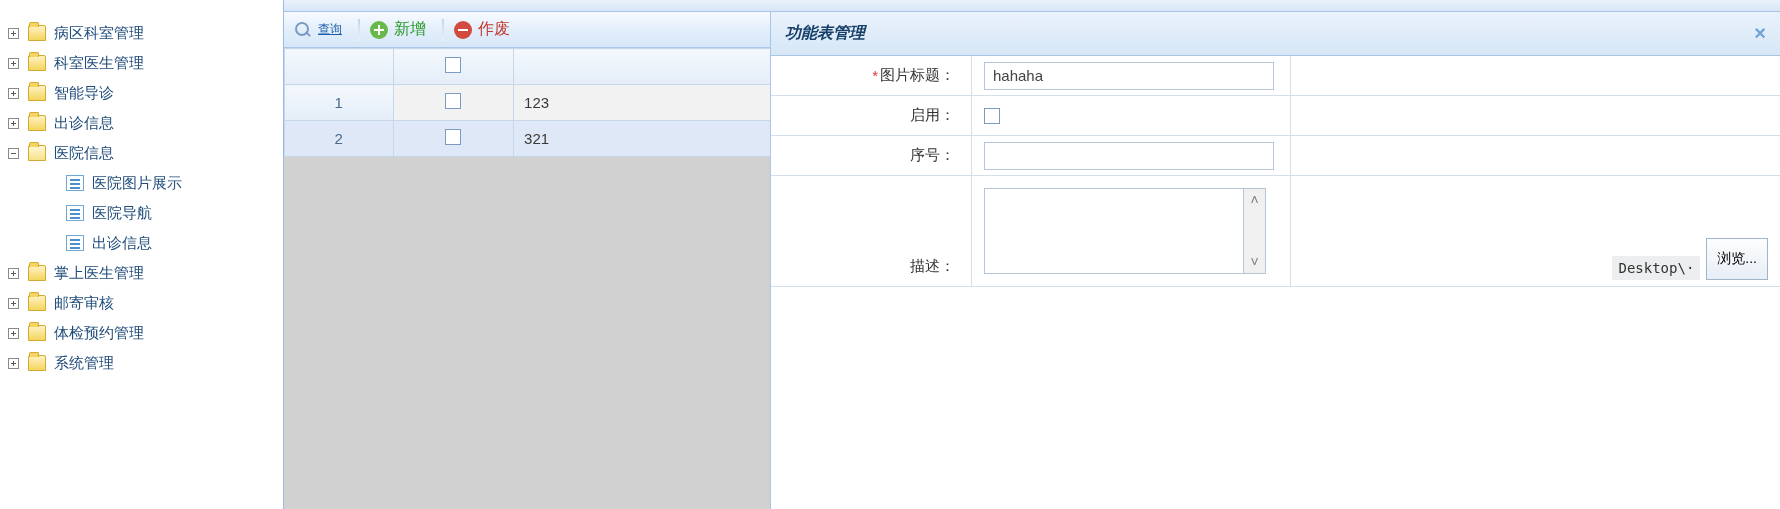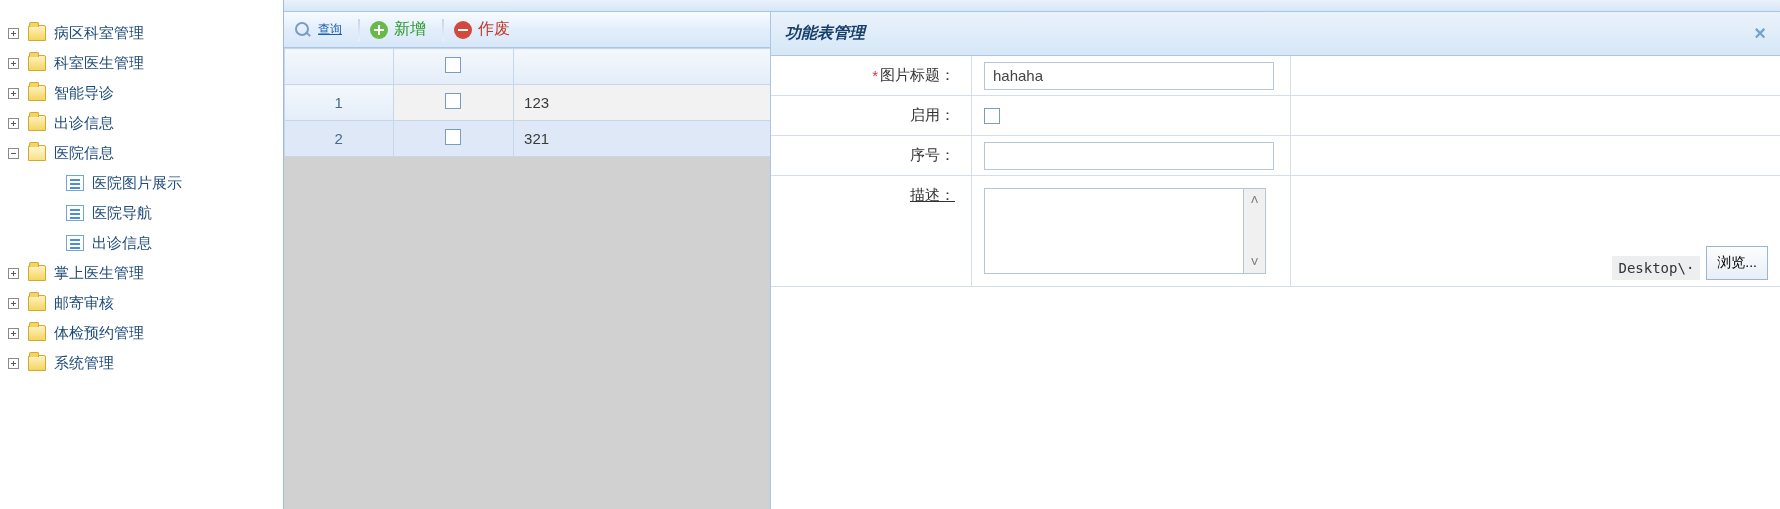--- a/index.html
+++ b/index.html
@@ -210,7 +210,7 @@
   font-size:15px;
   color:#444;
 }
-.form-row.tall .form-label-cell { align-items:flex-start;text-decoration:underline; }
+.form-row.tall .form-label-cell { align-items:flex-end; }
 .form-row.tall .form-input-cell { padding:12px; }
 .form-input-cell textarea {
   width:260px; height:86px;

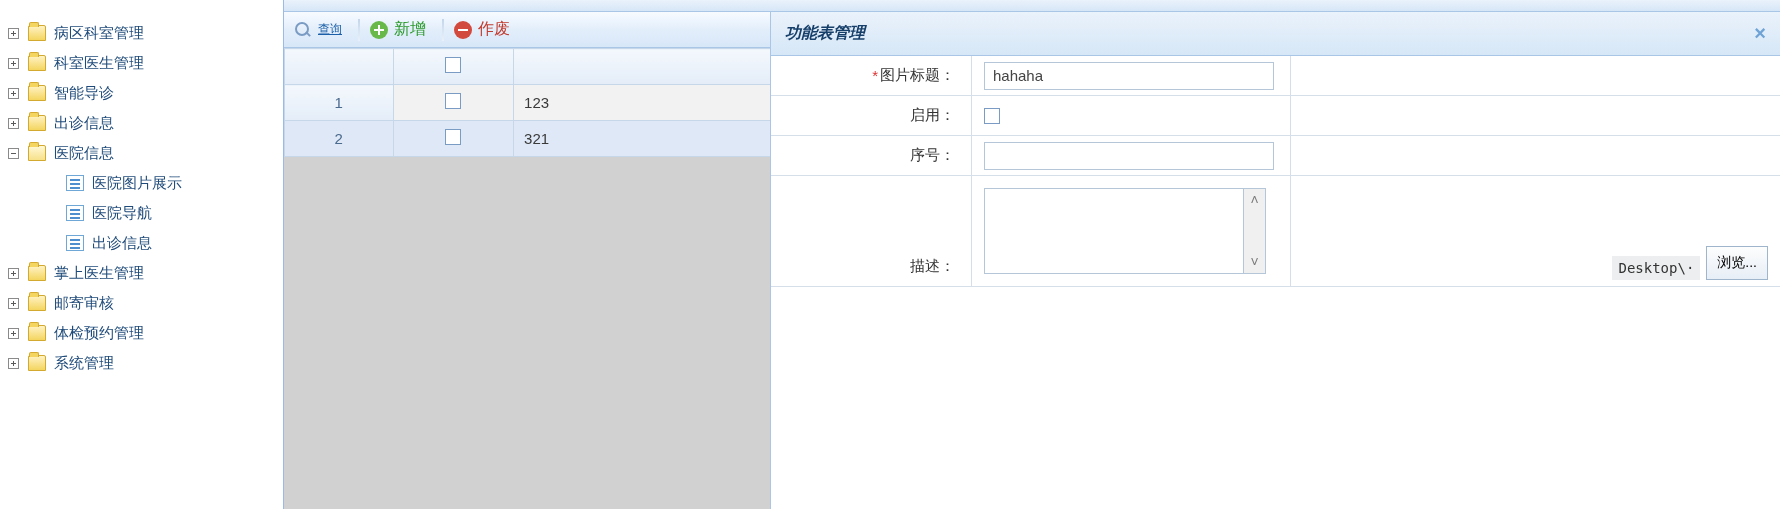--- a/index.html
+++ b/index.html
@@ -241,7 +241,7 @@
 }
 .browse-btn {
   border:1px solid #9fb5cb; background:linear-gradient(#fdfdfd,#e7eef6);
-  height:34px; padding:0 10px; font-size:14px; cursor:pointer;
+  height:42px; padding:0 10px; font-size:14px; cursor:pointer;
 }
 .form-input-cell .chk { margin:0; }
 </style>

